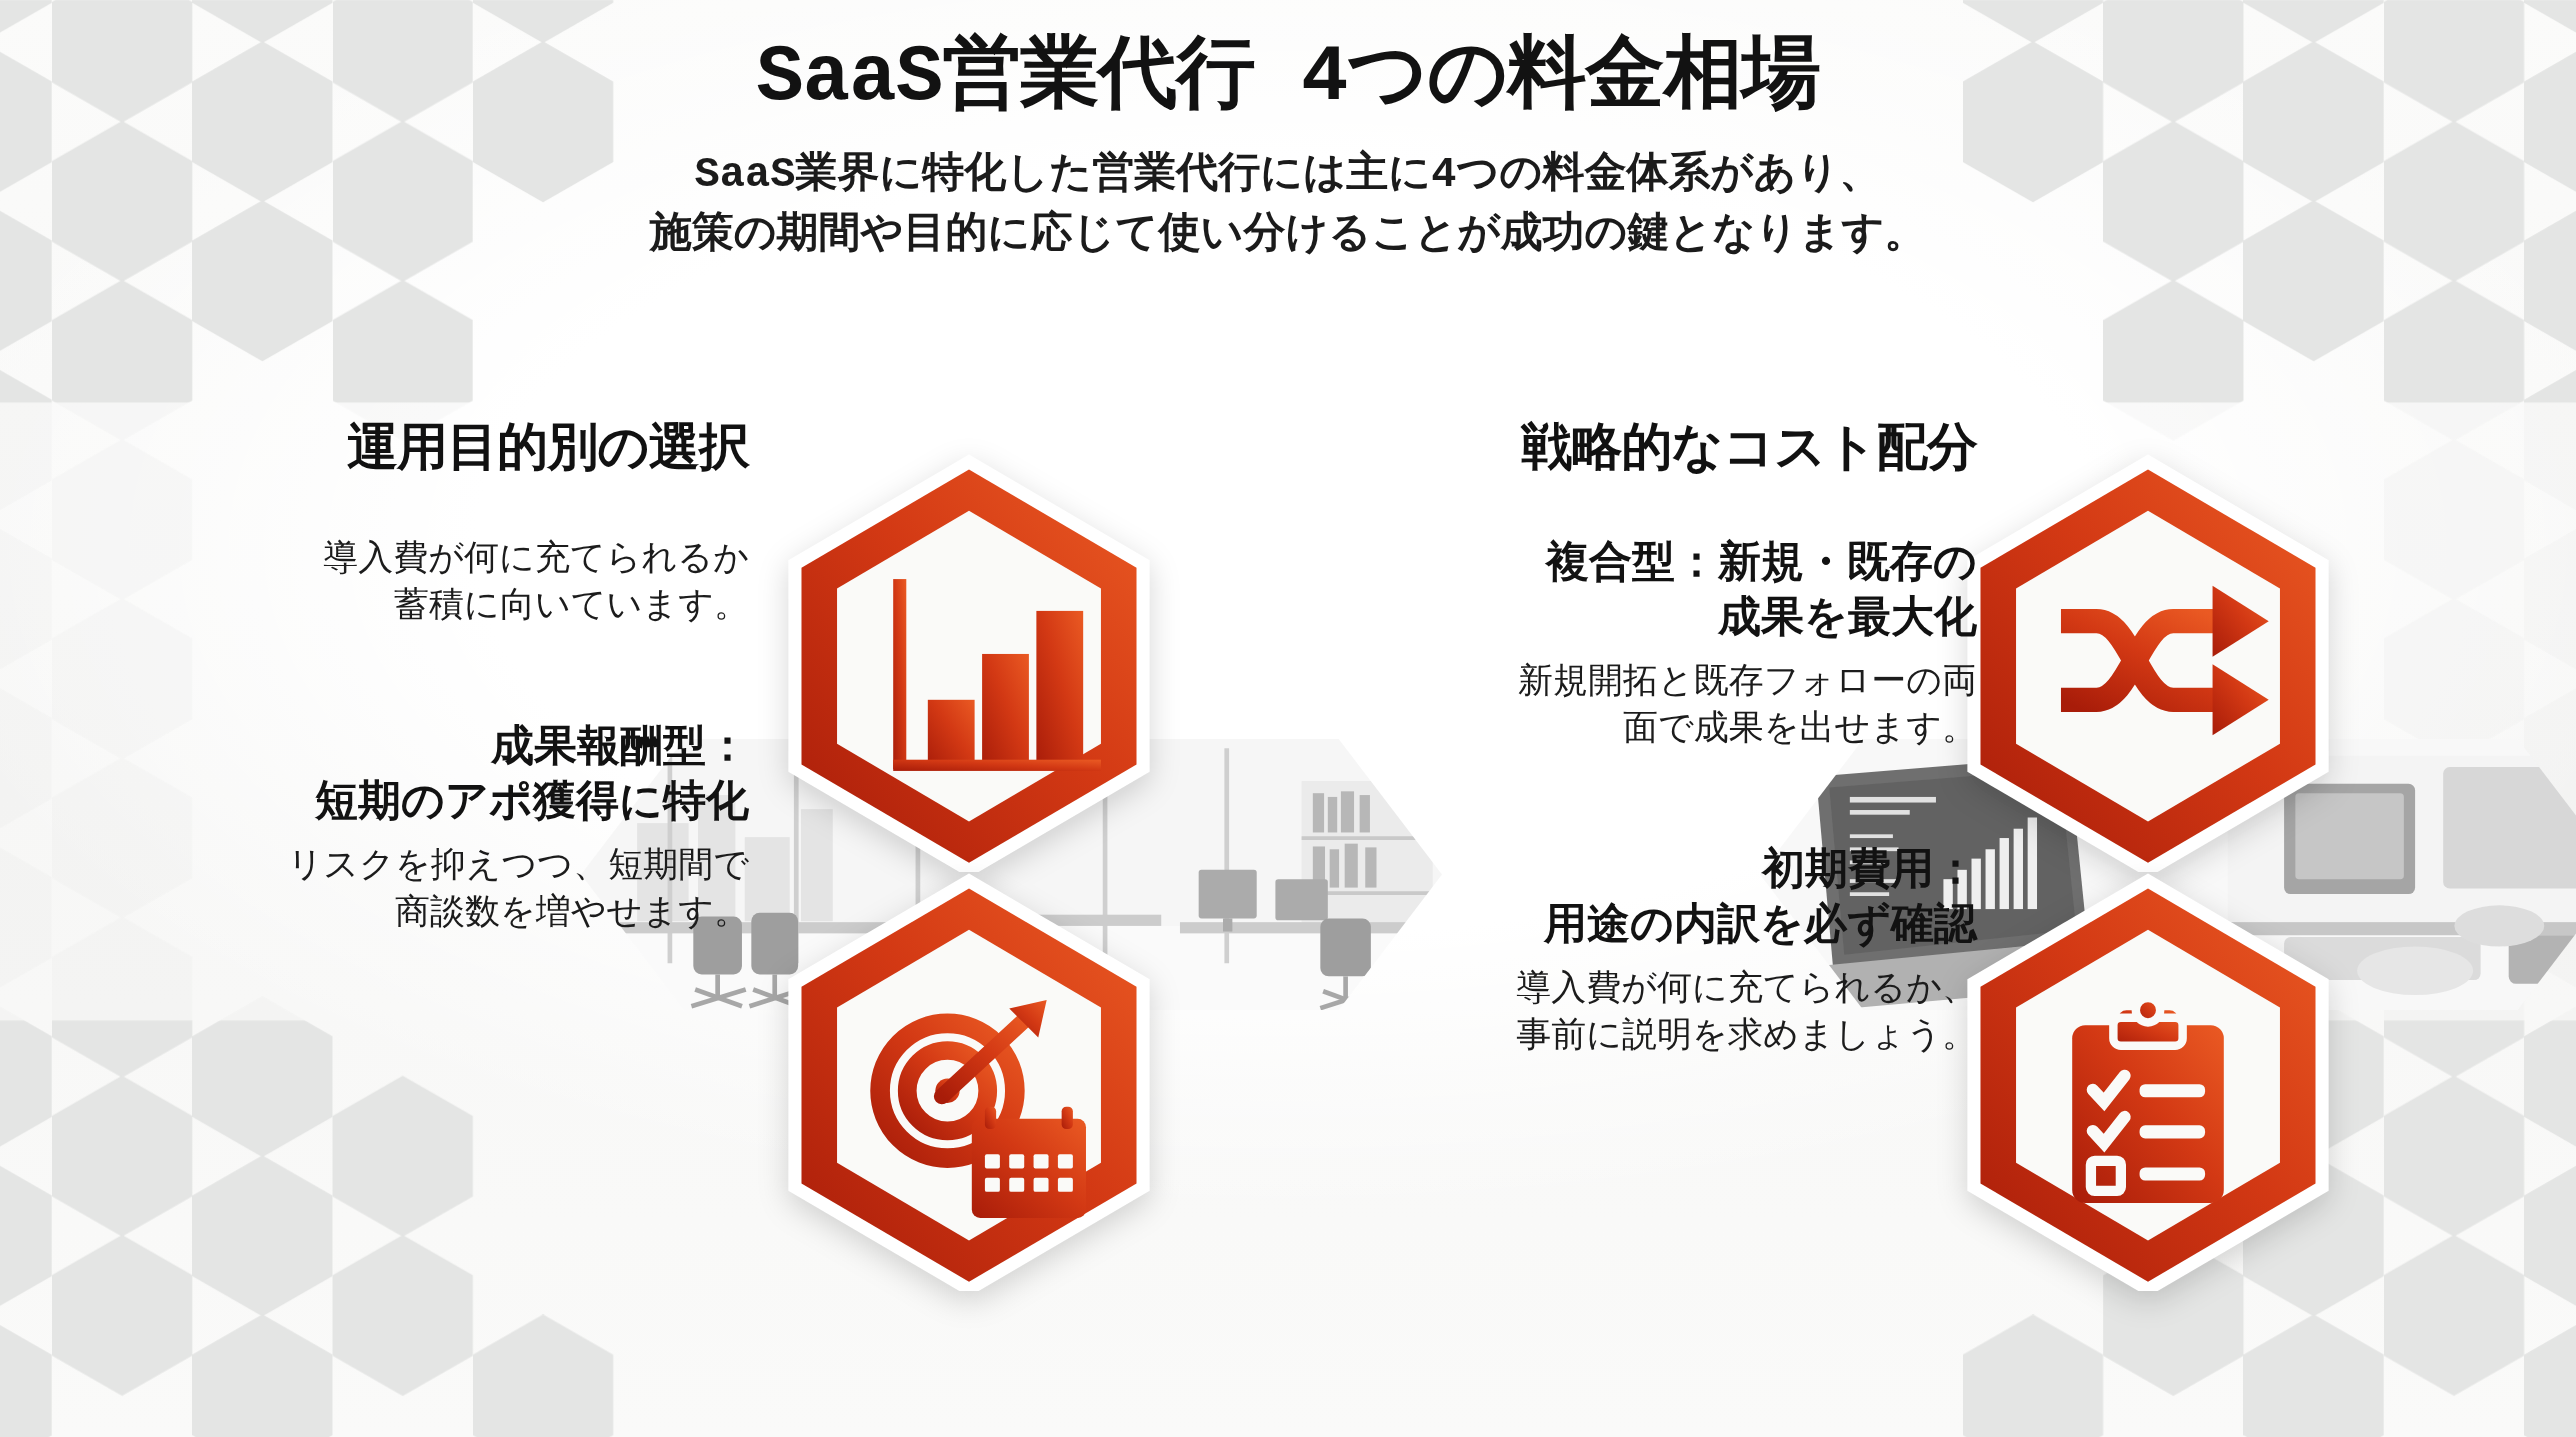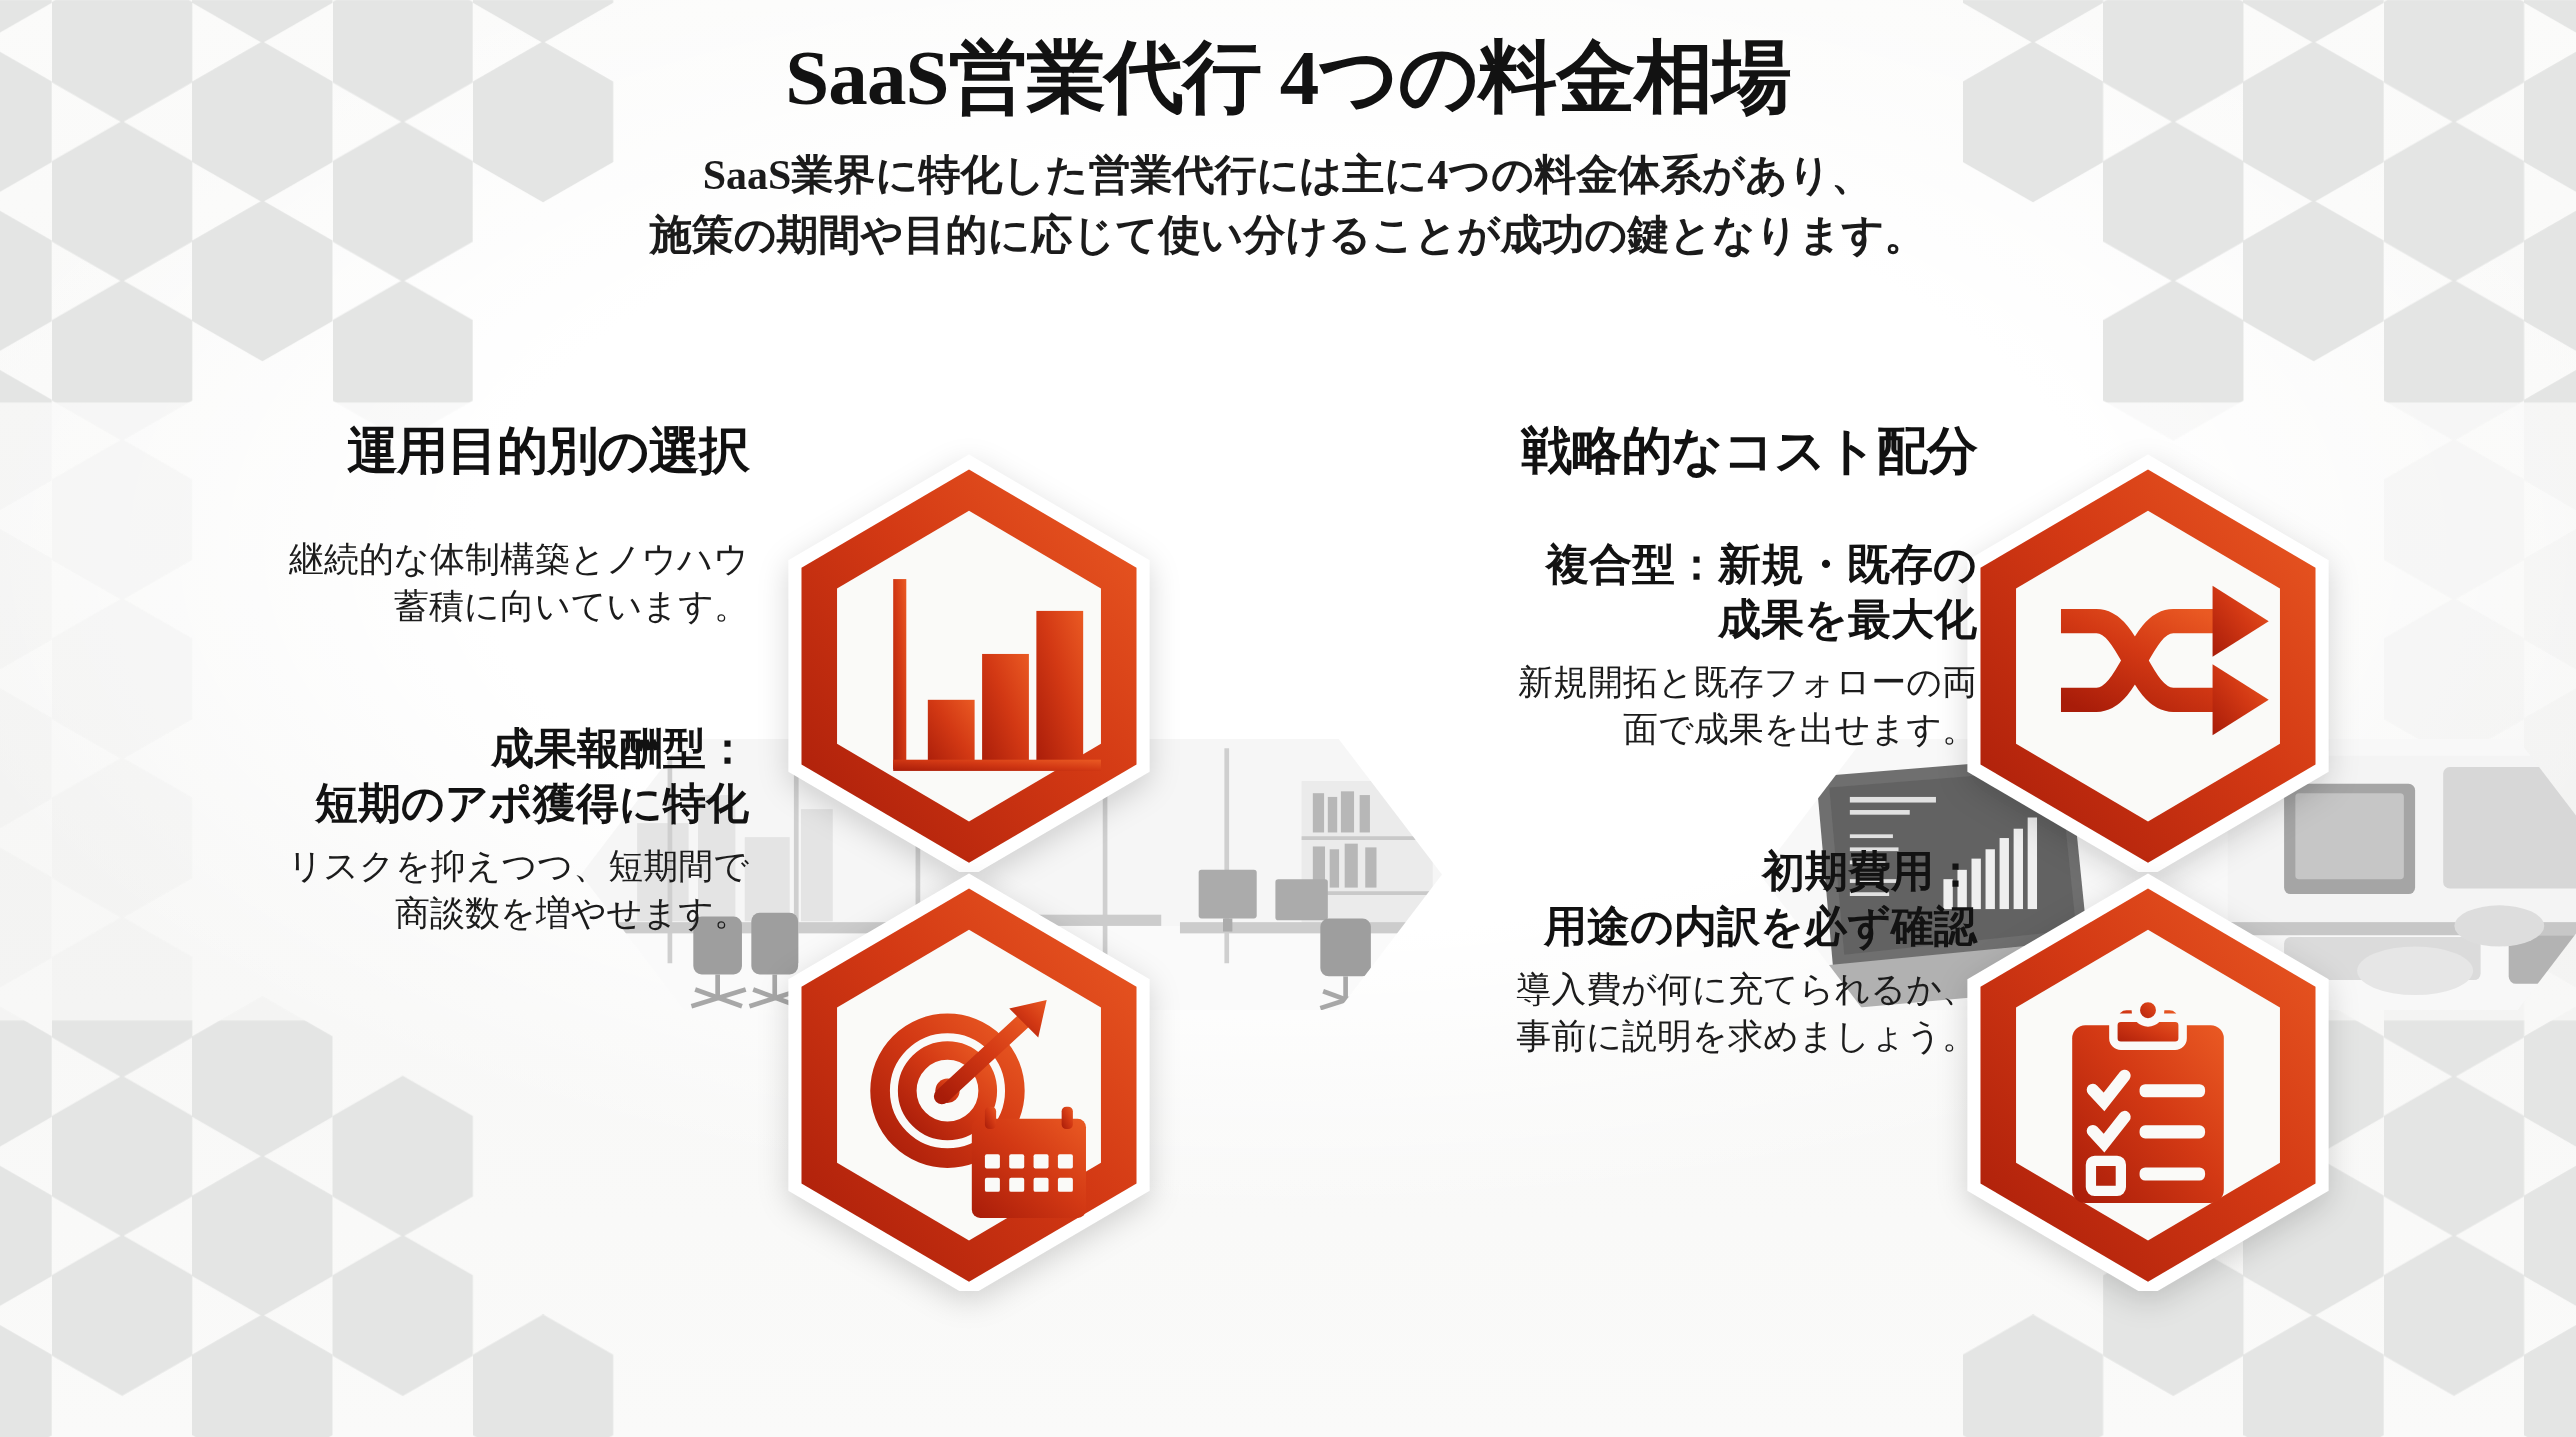--- a/index.html
+++ b/index.html
@@ -13,7 +13,7 @@
     height: 1438px;
     overflow: hidden;
     background: #fbfbfa;
-    font-family: Liberation Serif, serif;
+    font-family: Liberation Mono, monospace;
     color: #111111;
   }
 

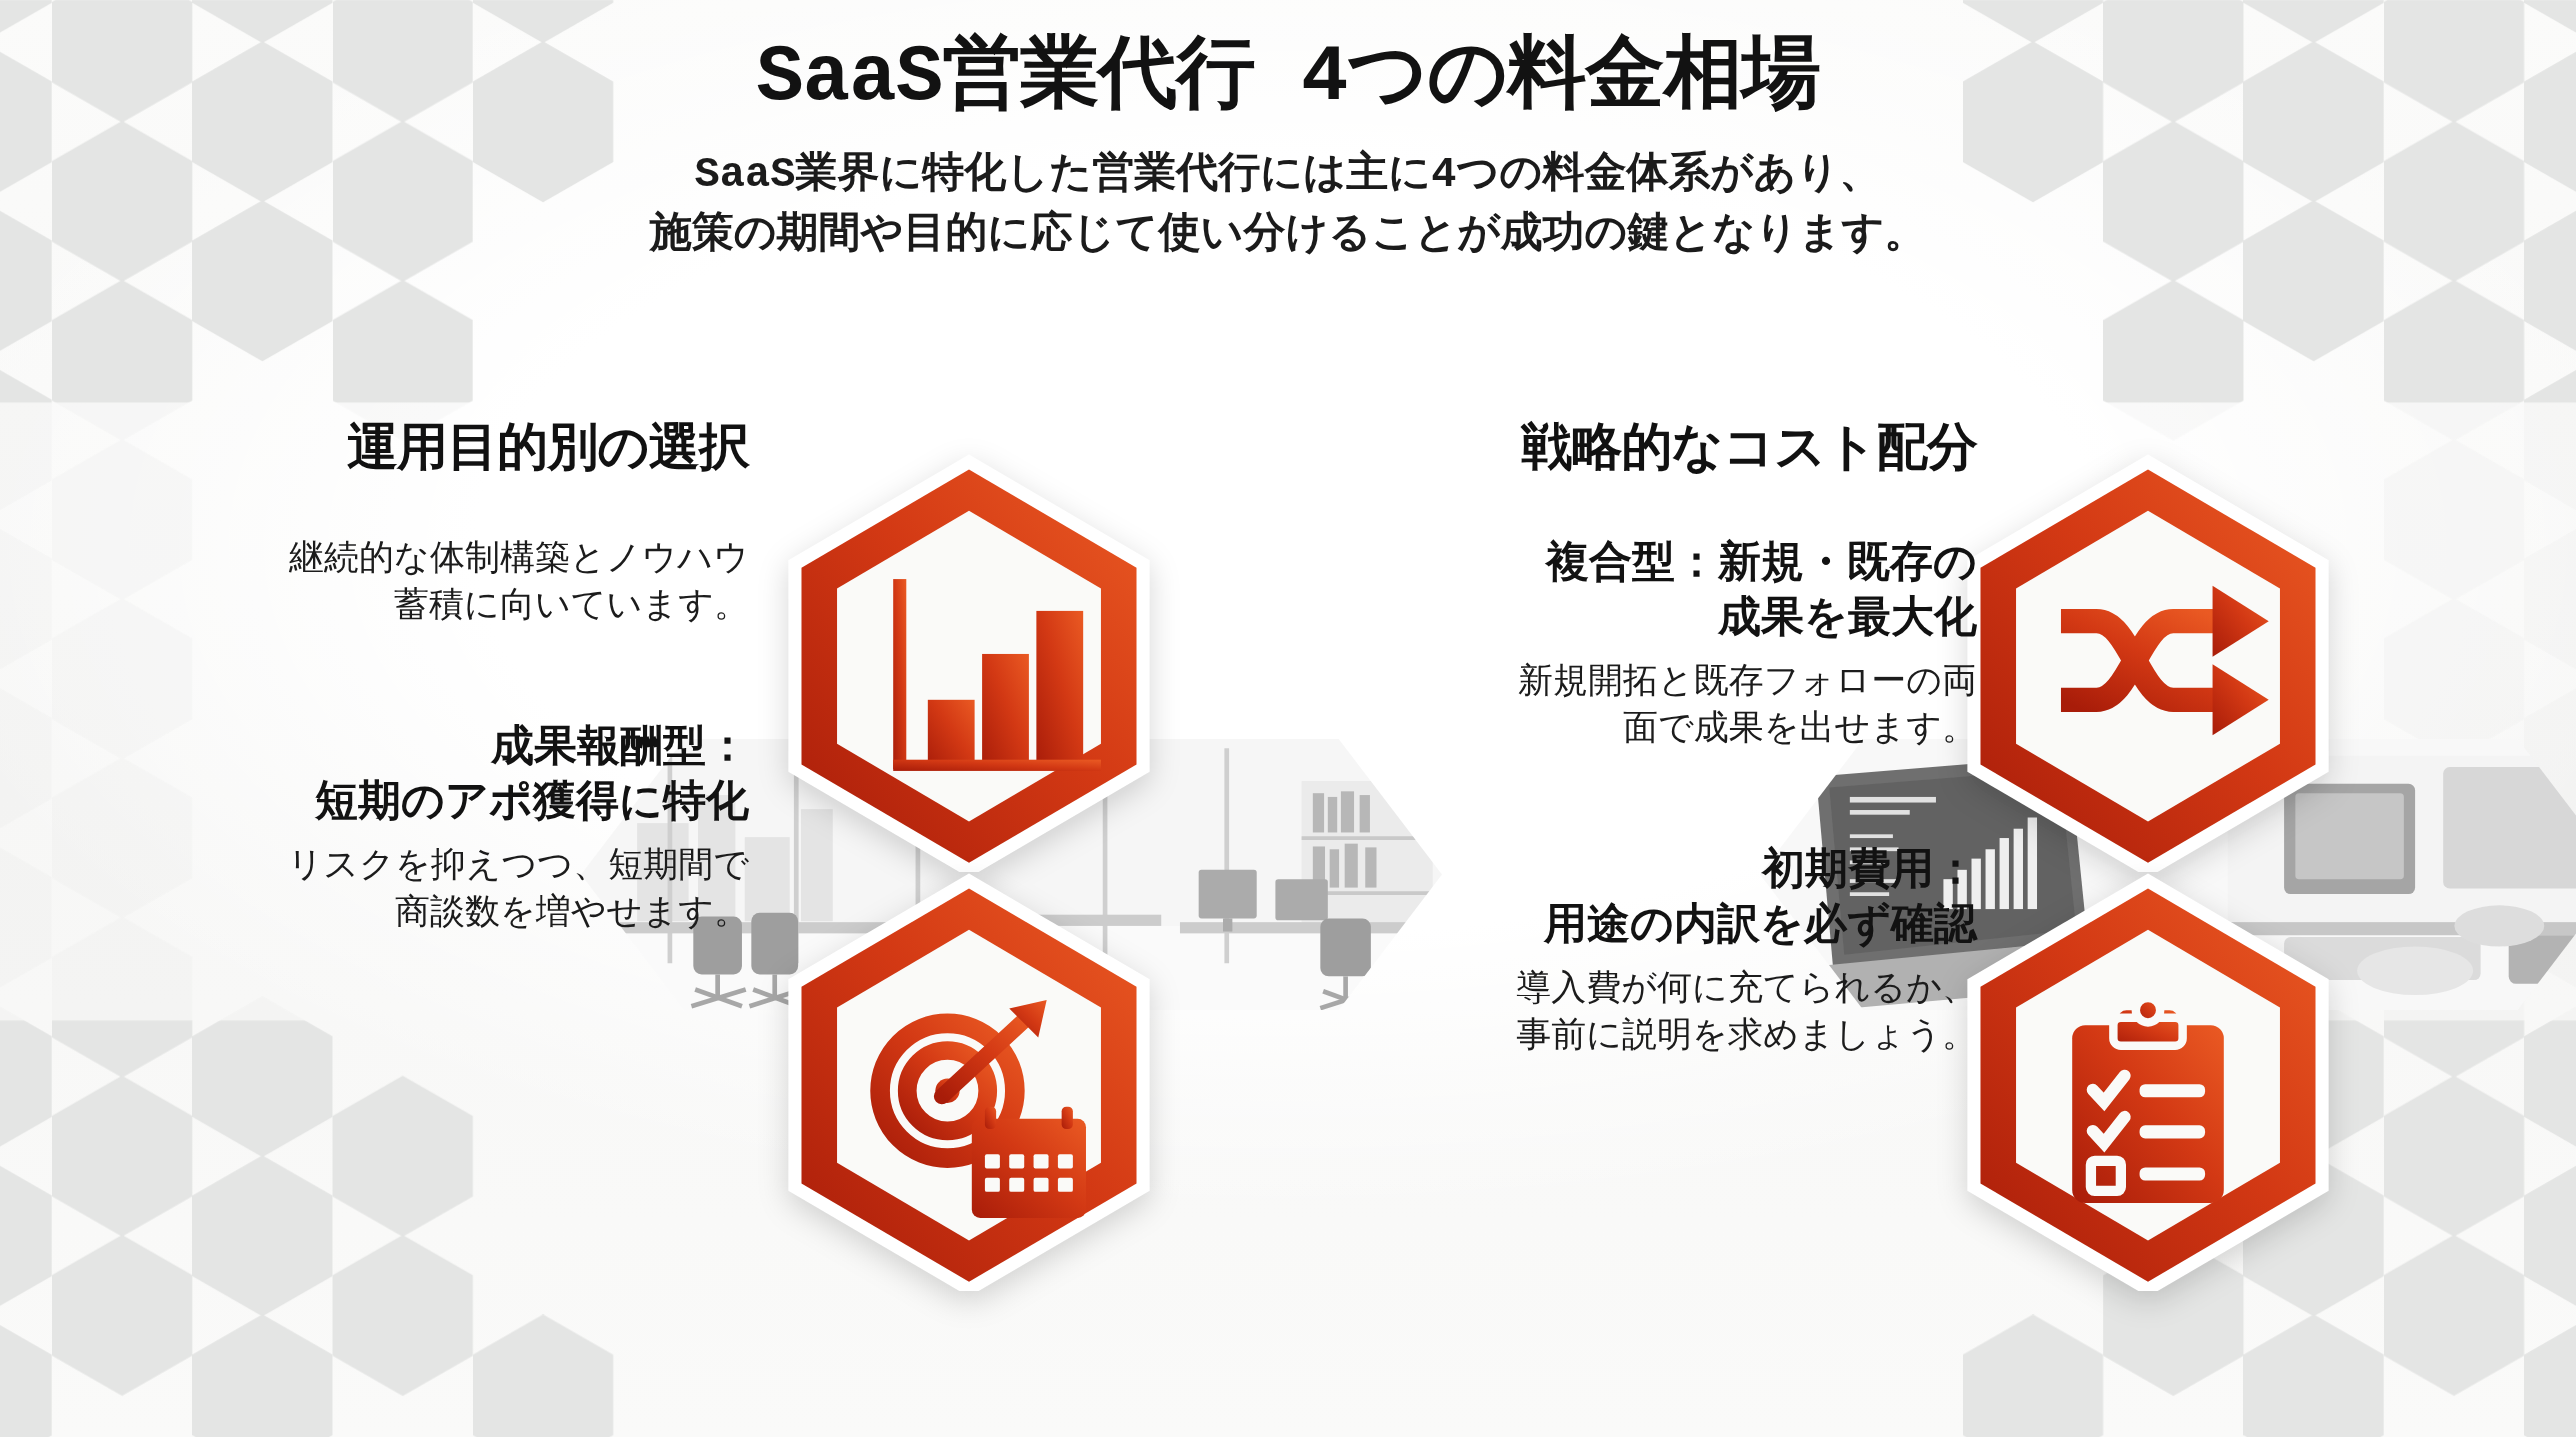--- a/index.html
+++ b/index.html
@@ -266,7 +266,7 @@
 
     <div class="entry">
       <div class="entry-desc">
-        <span class="ln">継続的な体制構築とノウハウ</span>
+        <span class="ln">導入費が何に充てられるか</span>
         <span class="ln">蓄積に向いています。</span>
       </div>
     </div>

